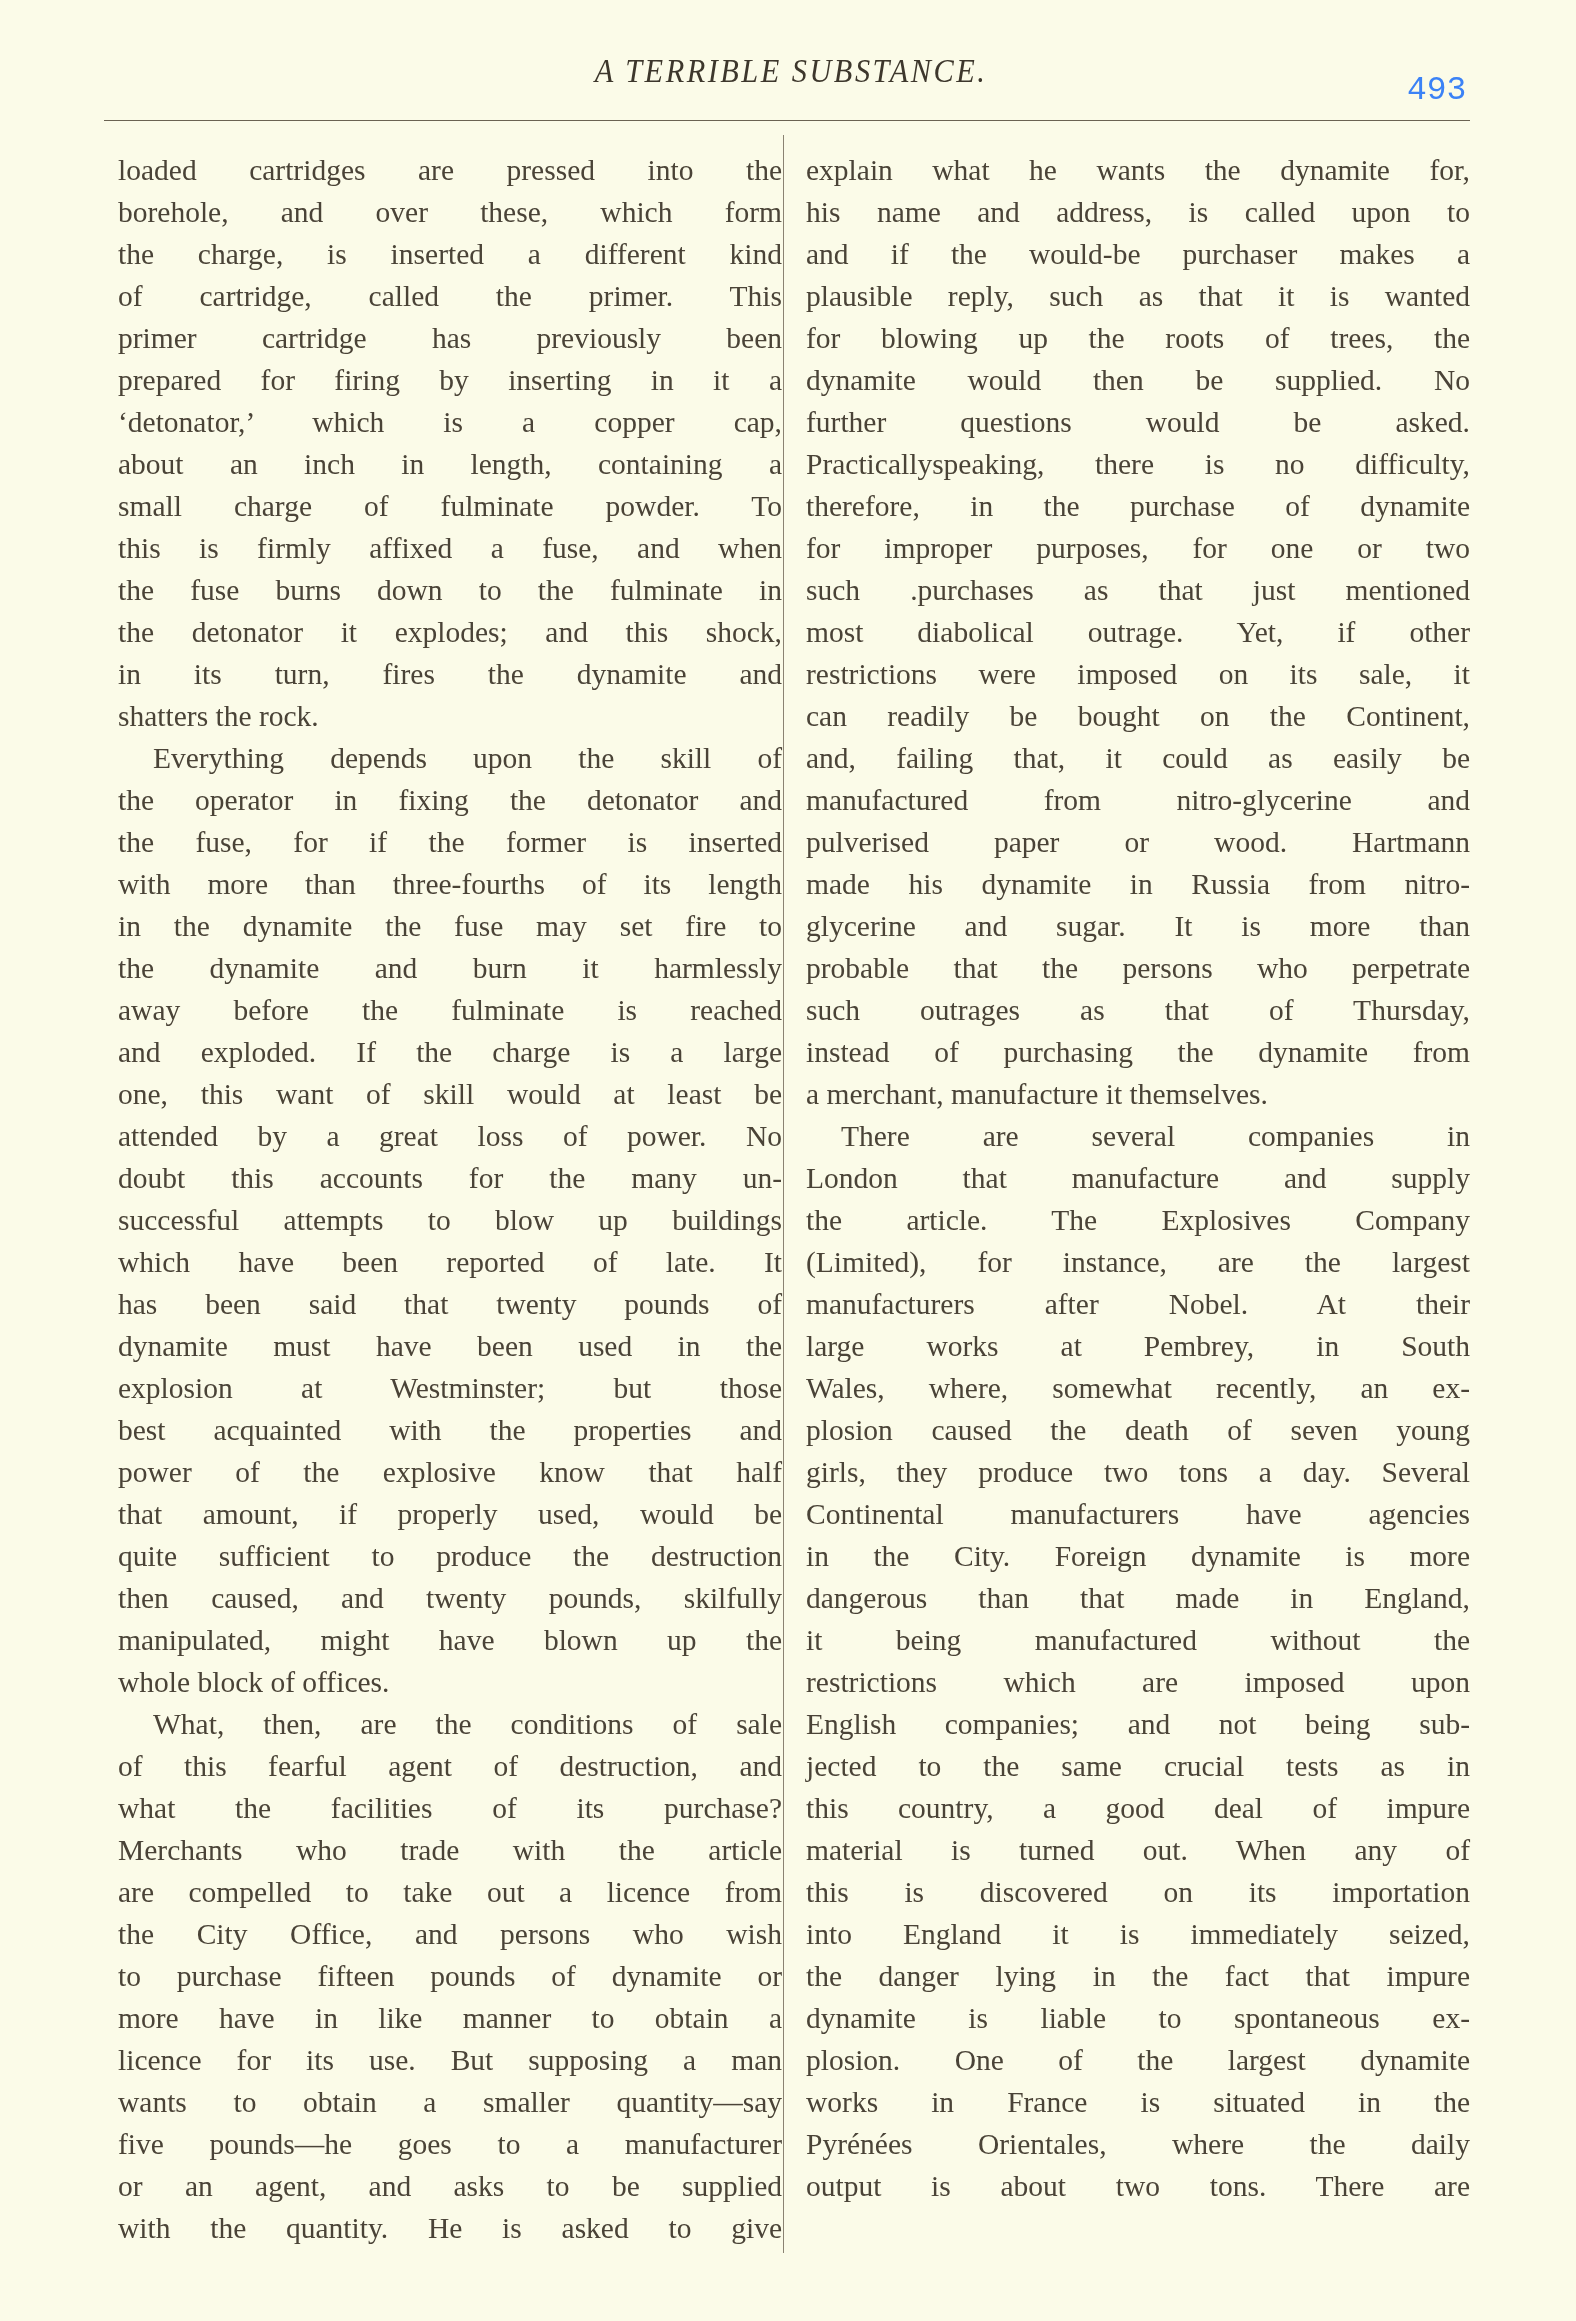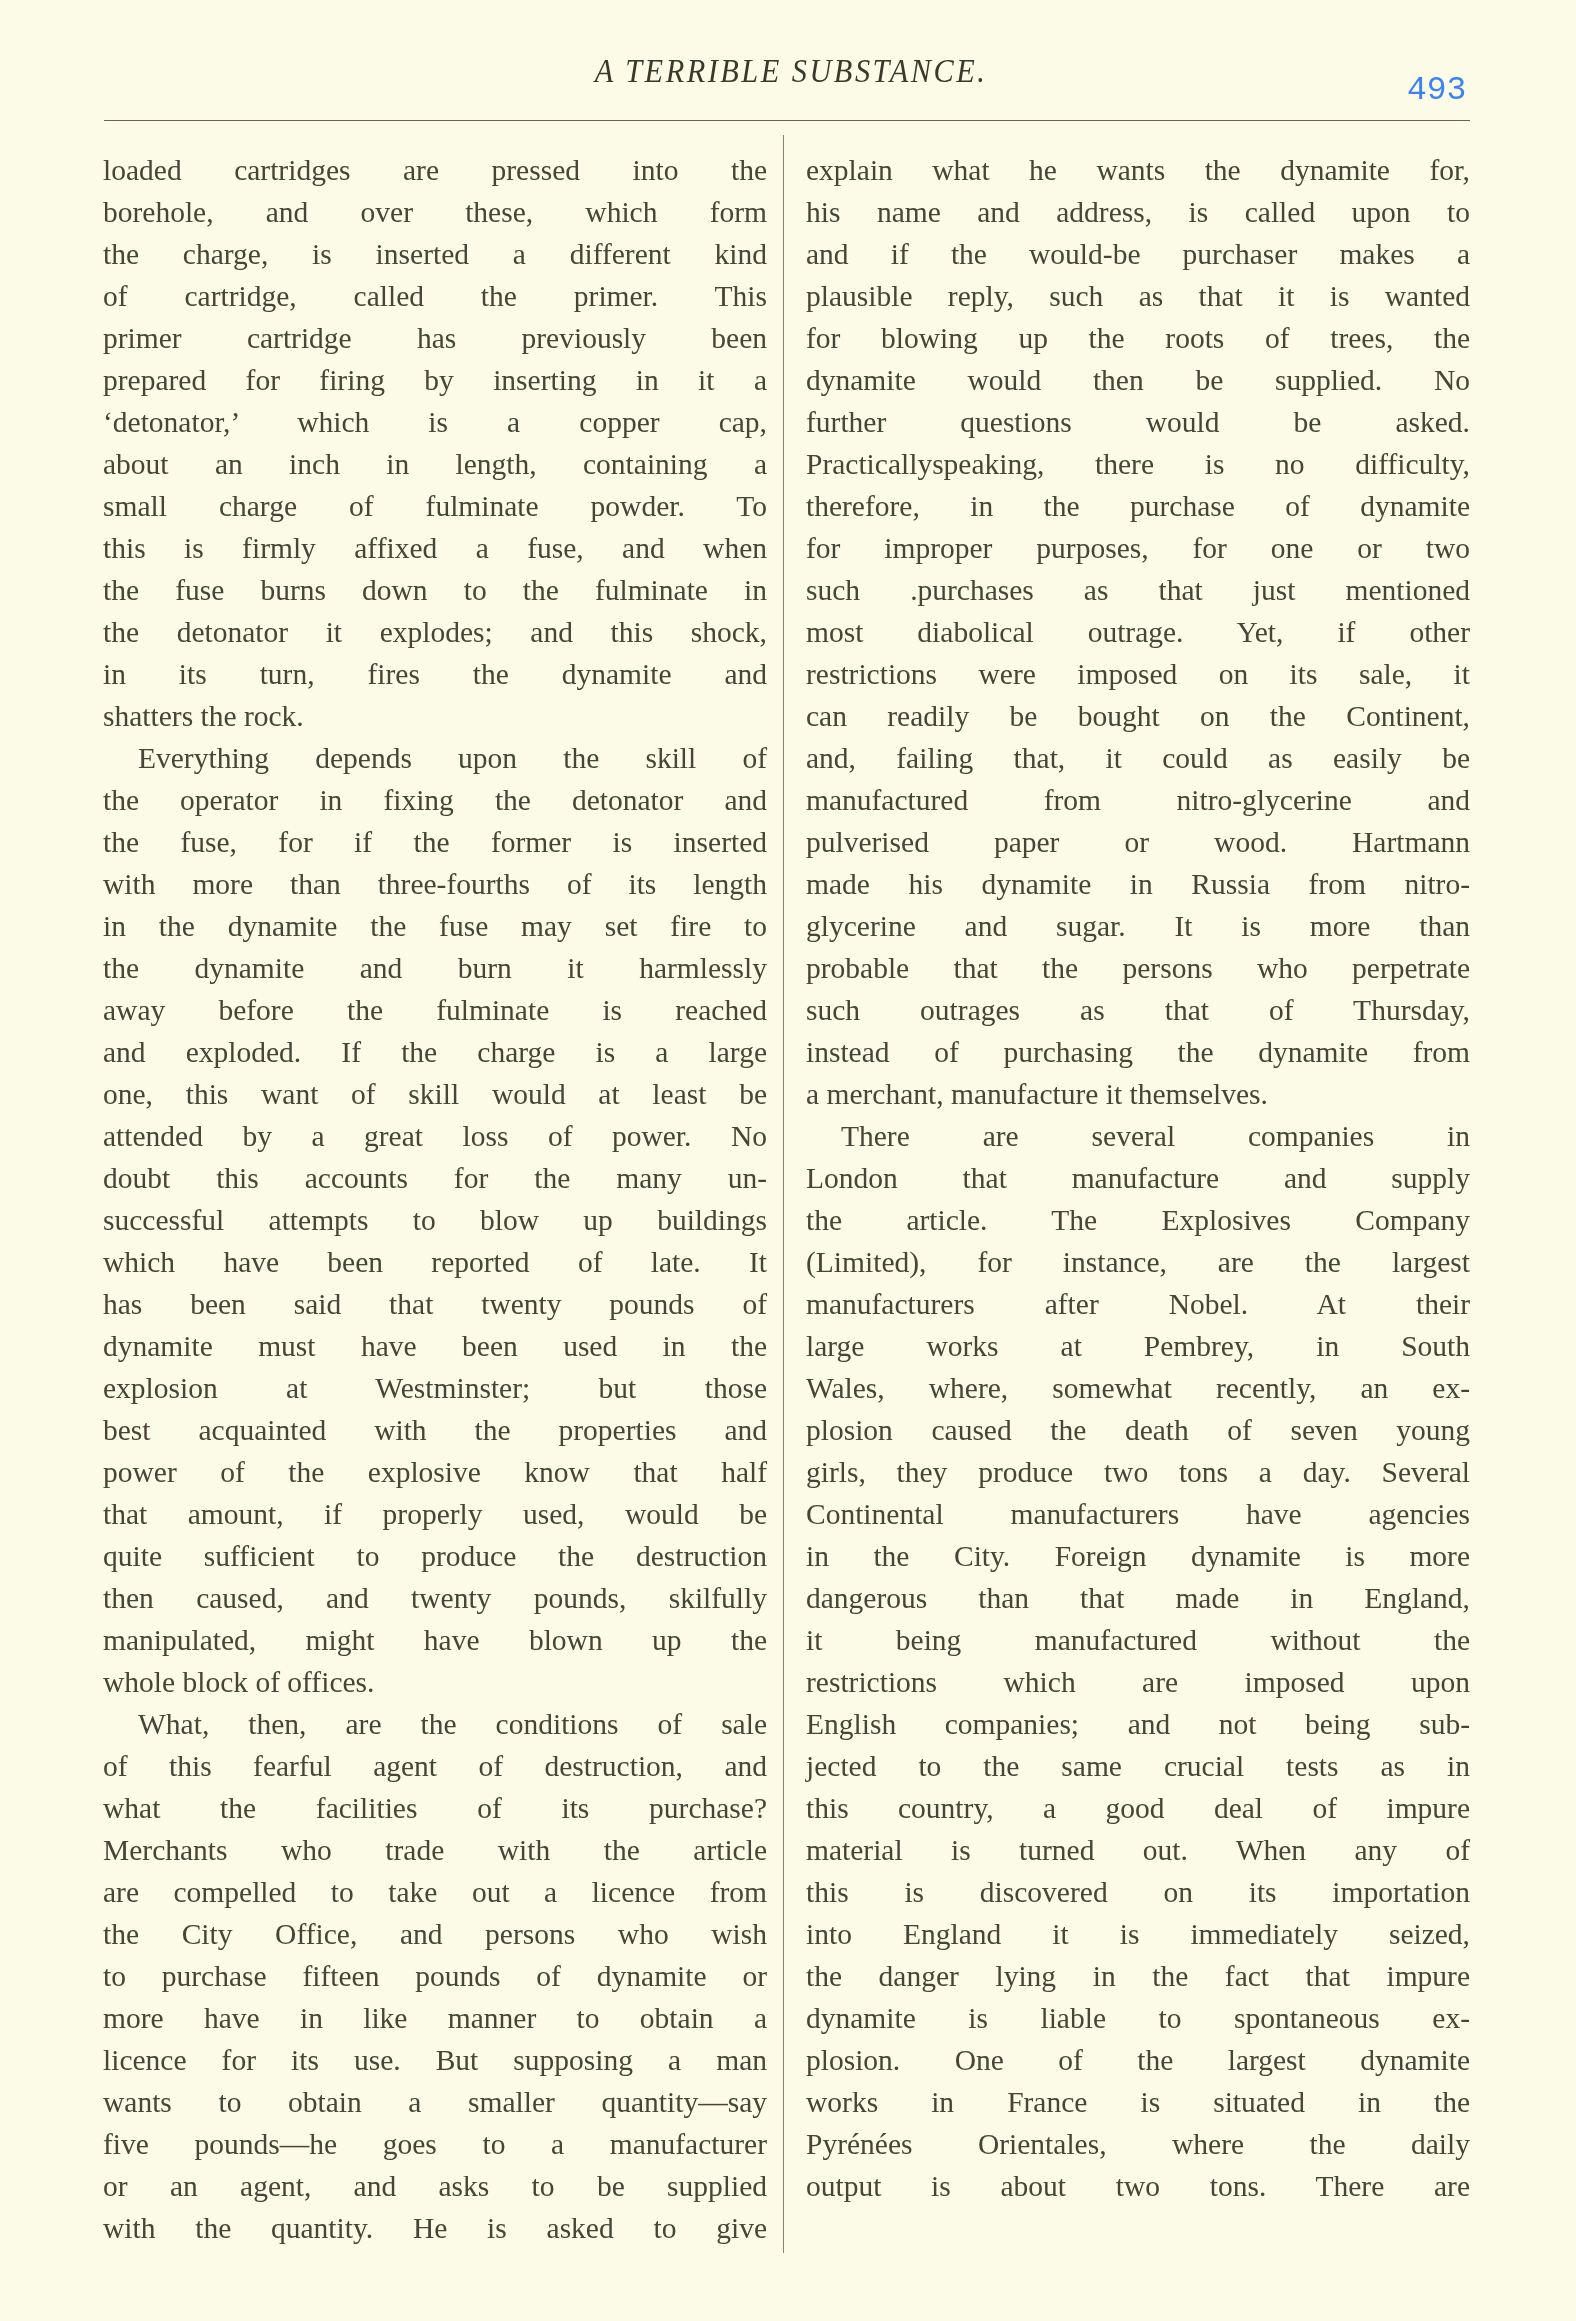--- a/index.html
+++ b/index.html
@@ -40,7 +40,7 @@
     font-size: 29.5px;
     line-height: 42px;
   }
-  .col-left { left: 103px; }
+  .col-left { left: 118px; }
   .col-right { left: 806px; }
   .line {
     display: block;

